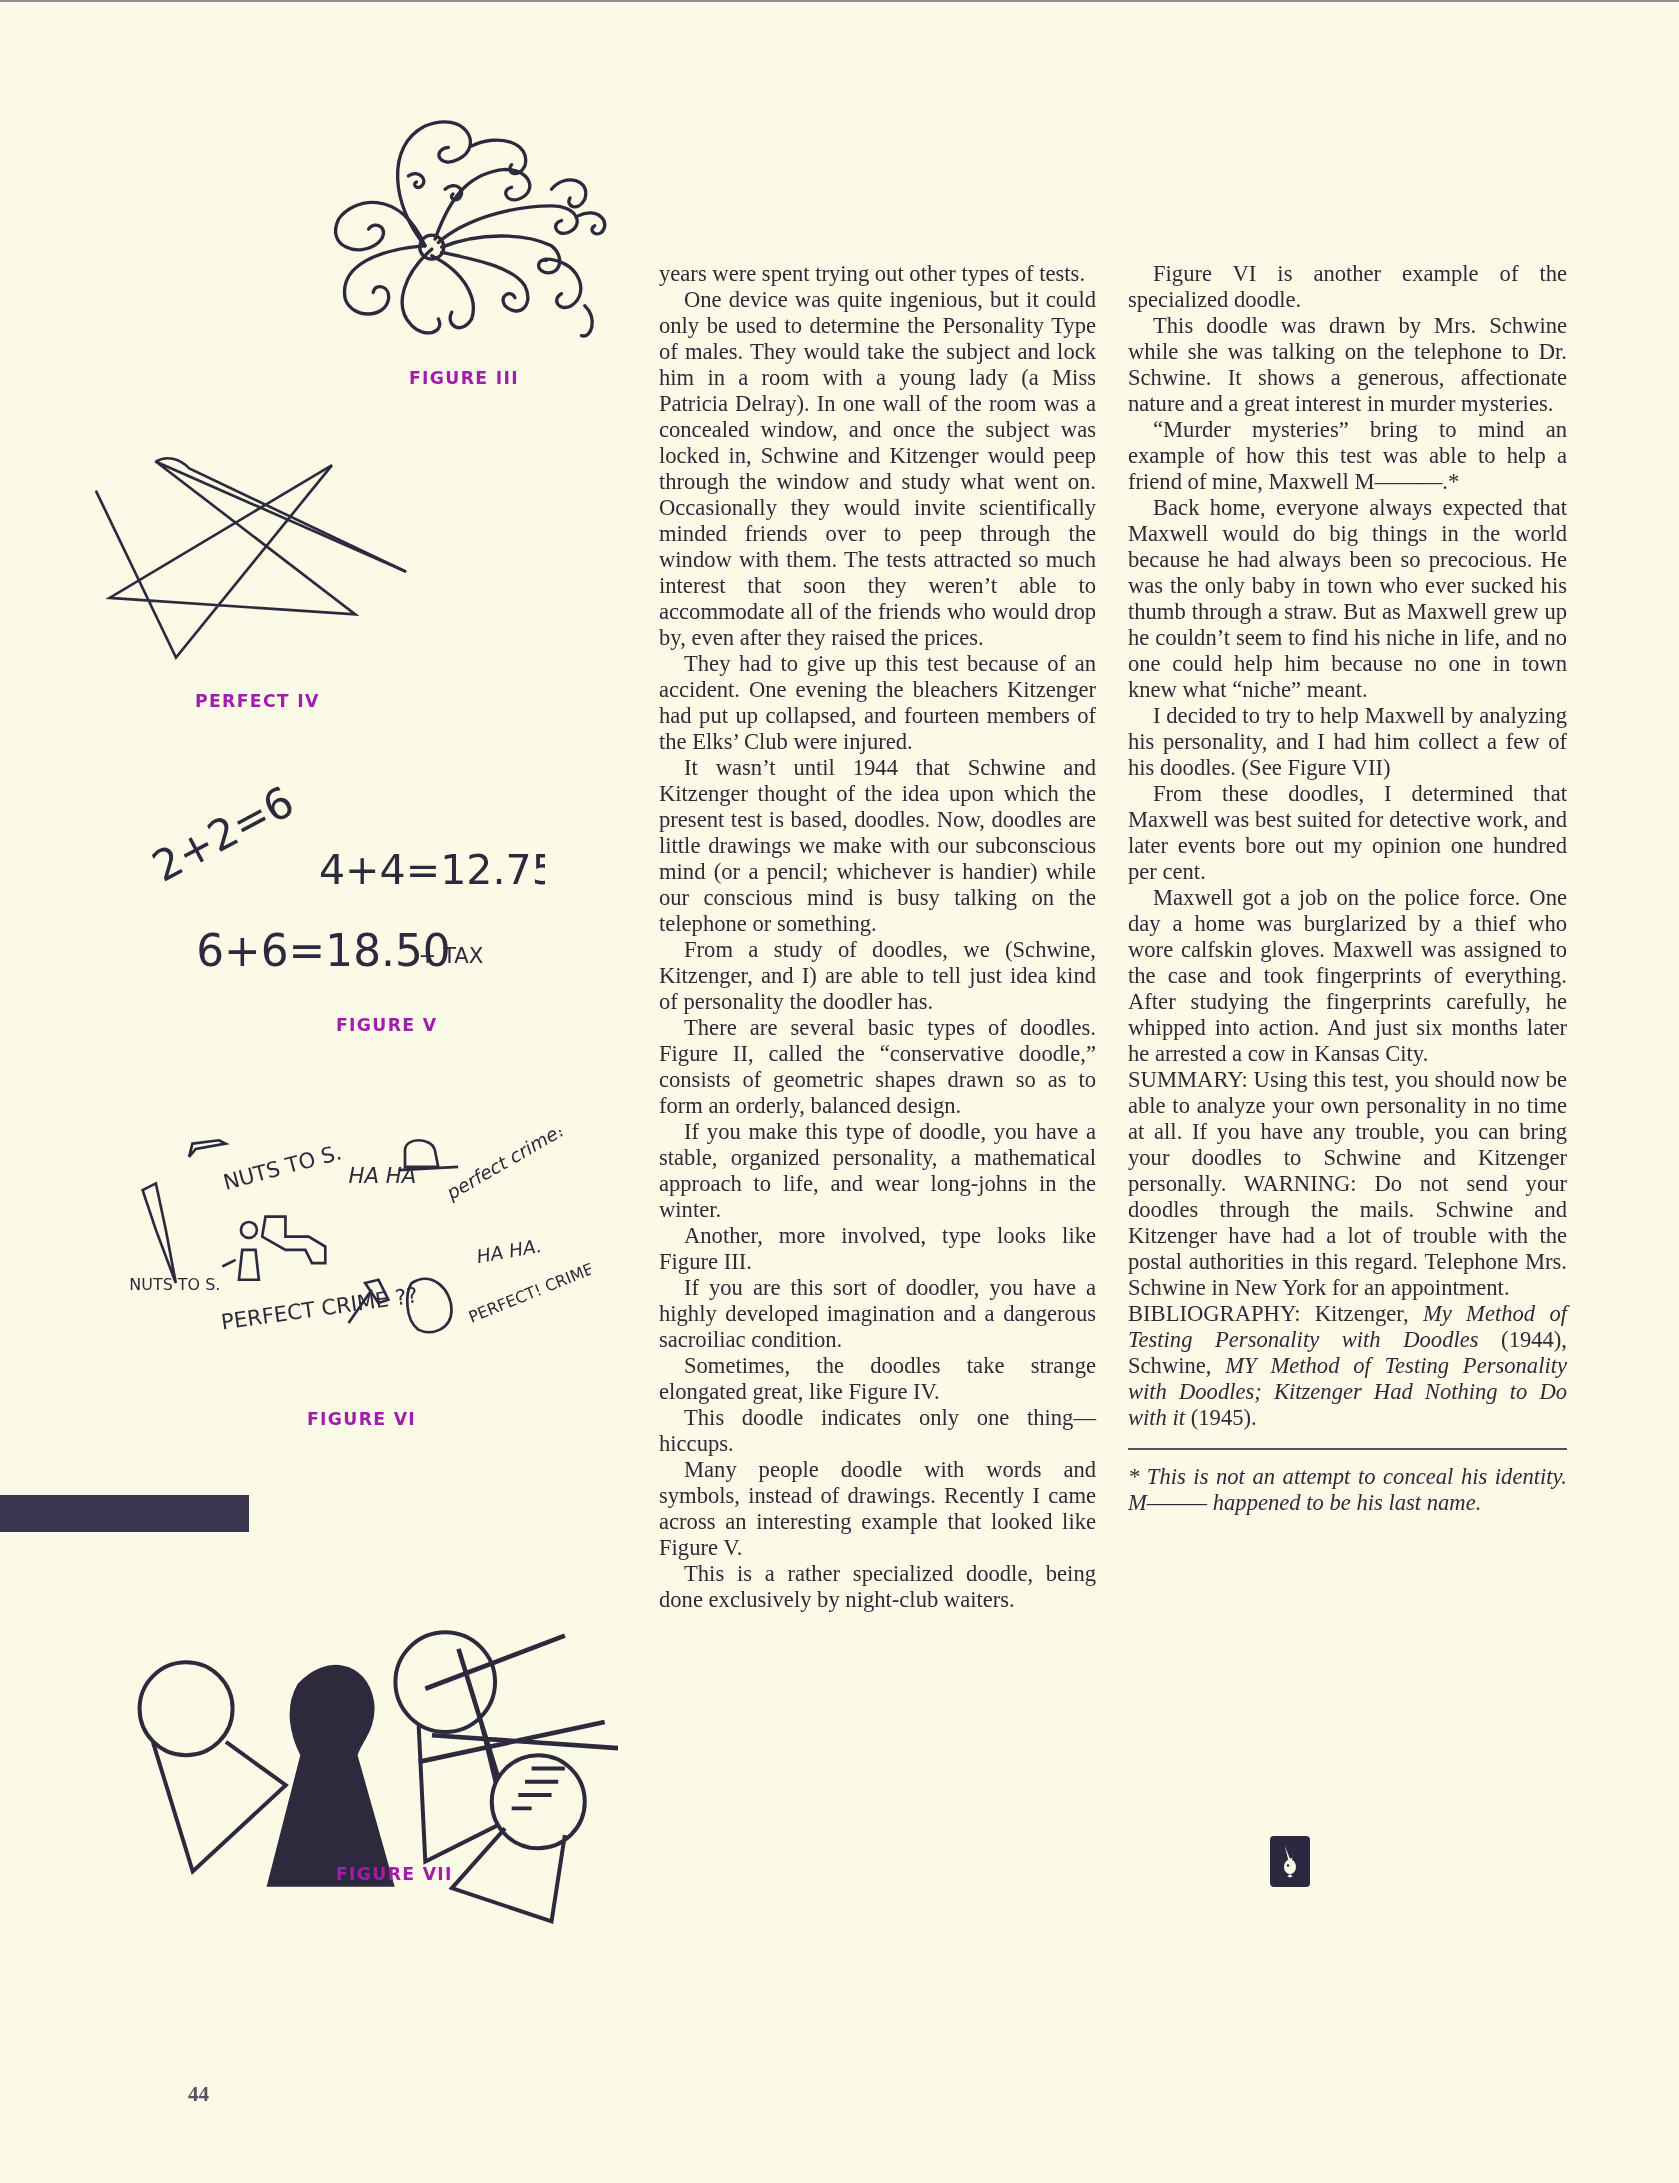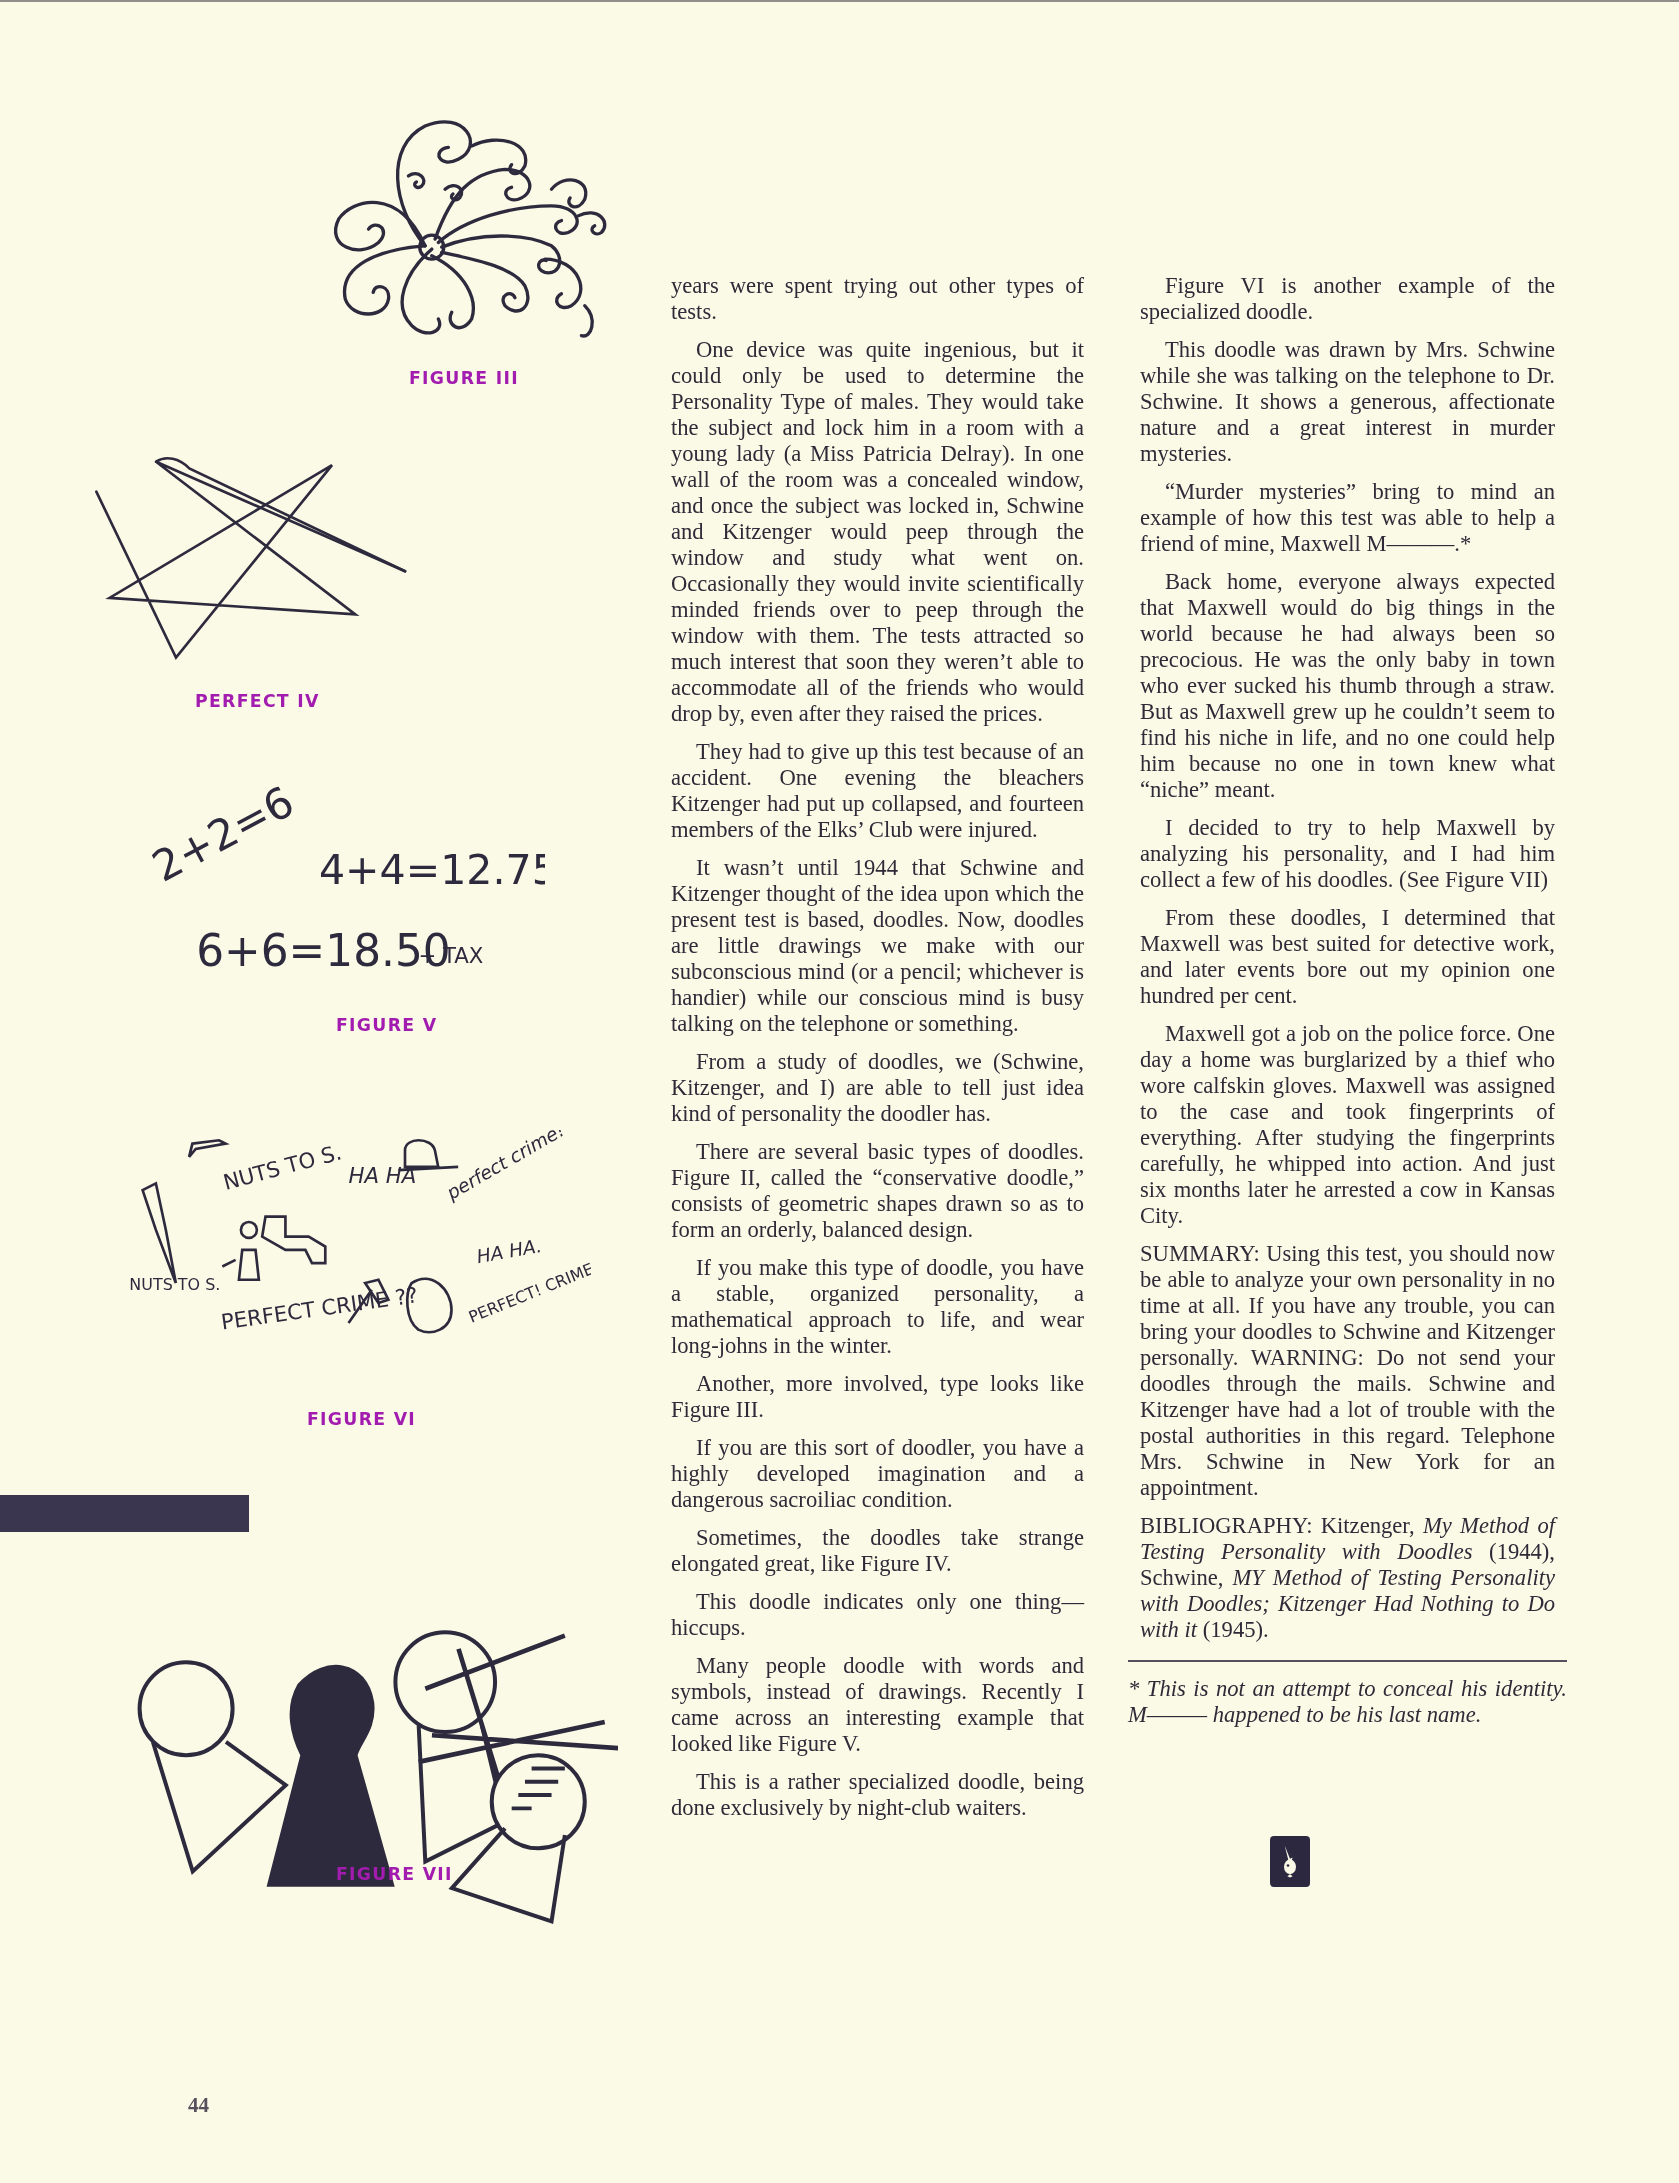--- a/index.html
+++ b/index.html
@@ -20,7 +20,7 @@
     position: absolute; font-size: 22.6px; line-height: 26px; text-align: justify;
     hyphens: manual;
   }
-  .col p { margin: 12px; text-indent: 25px; }
+  .col p { margin: 0; text-indent: 25px; }
   .col p.noind { text-indent: 0; }
   .col p.first { text-indent: 0; }
   .col1 { left: 659px; top: 261px; width: 437px; }

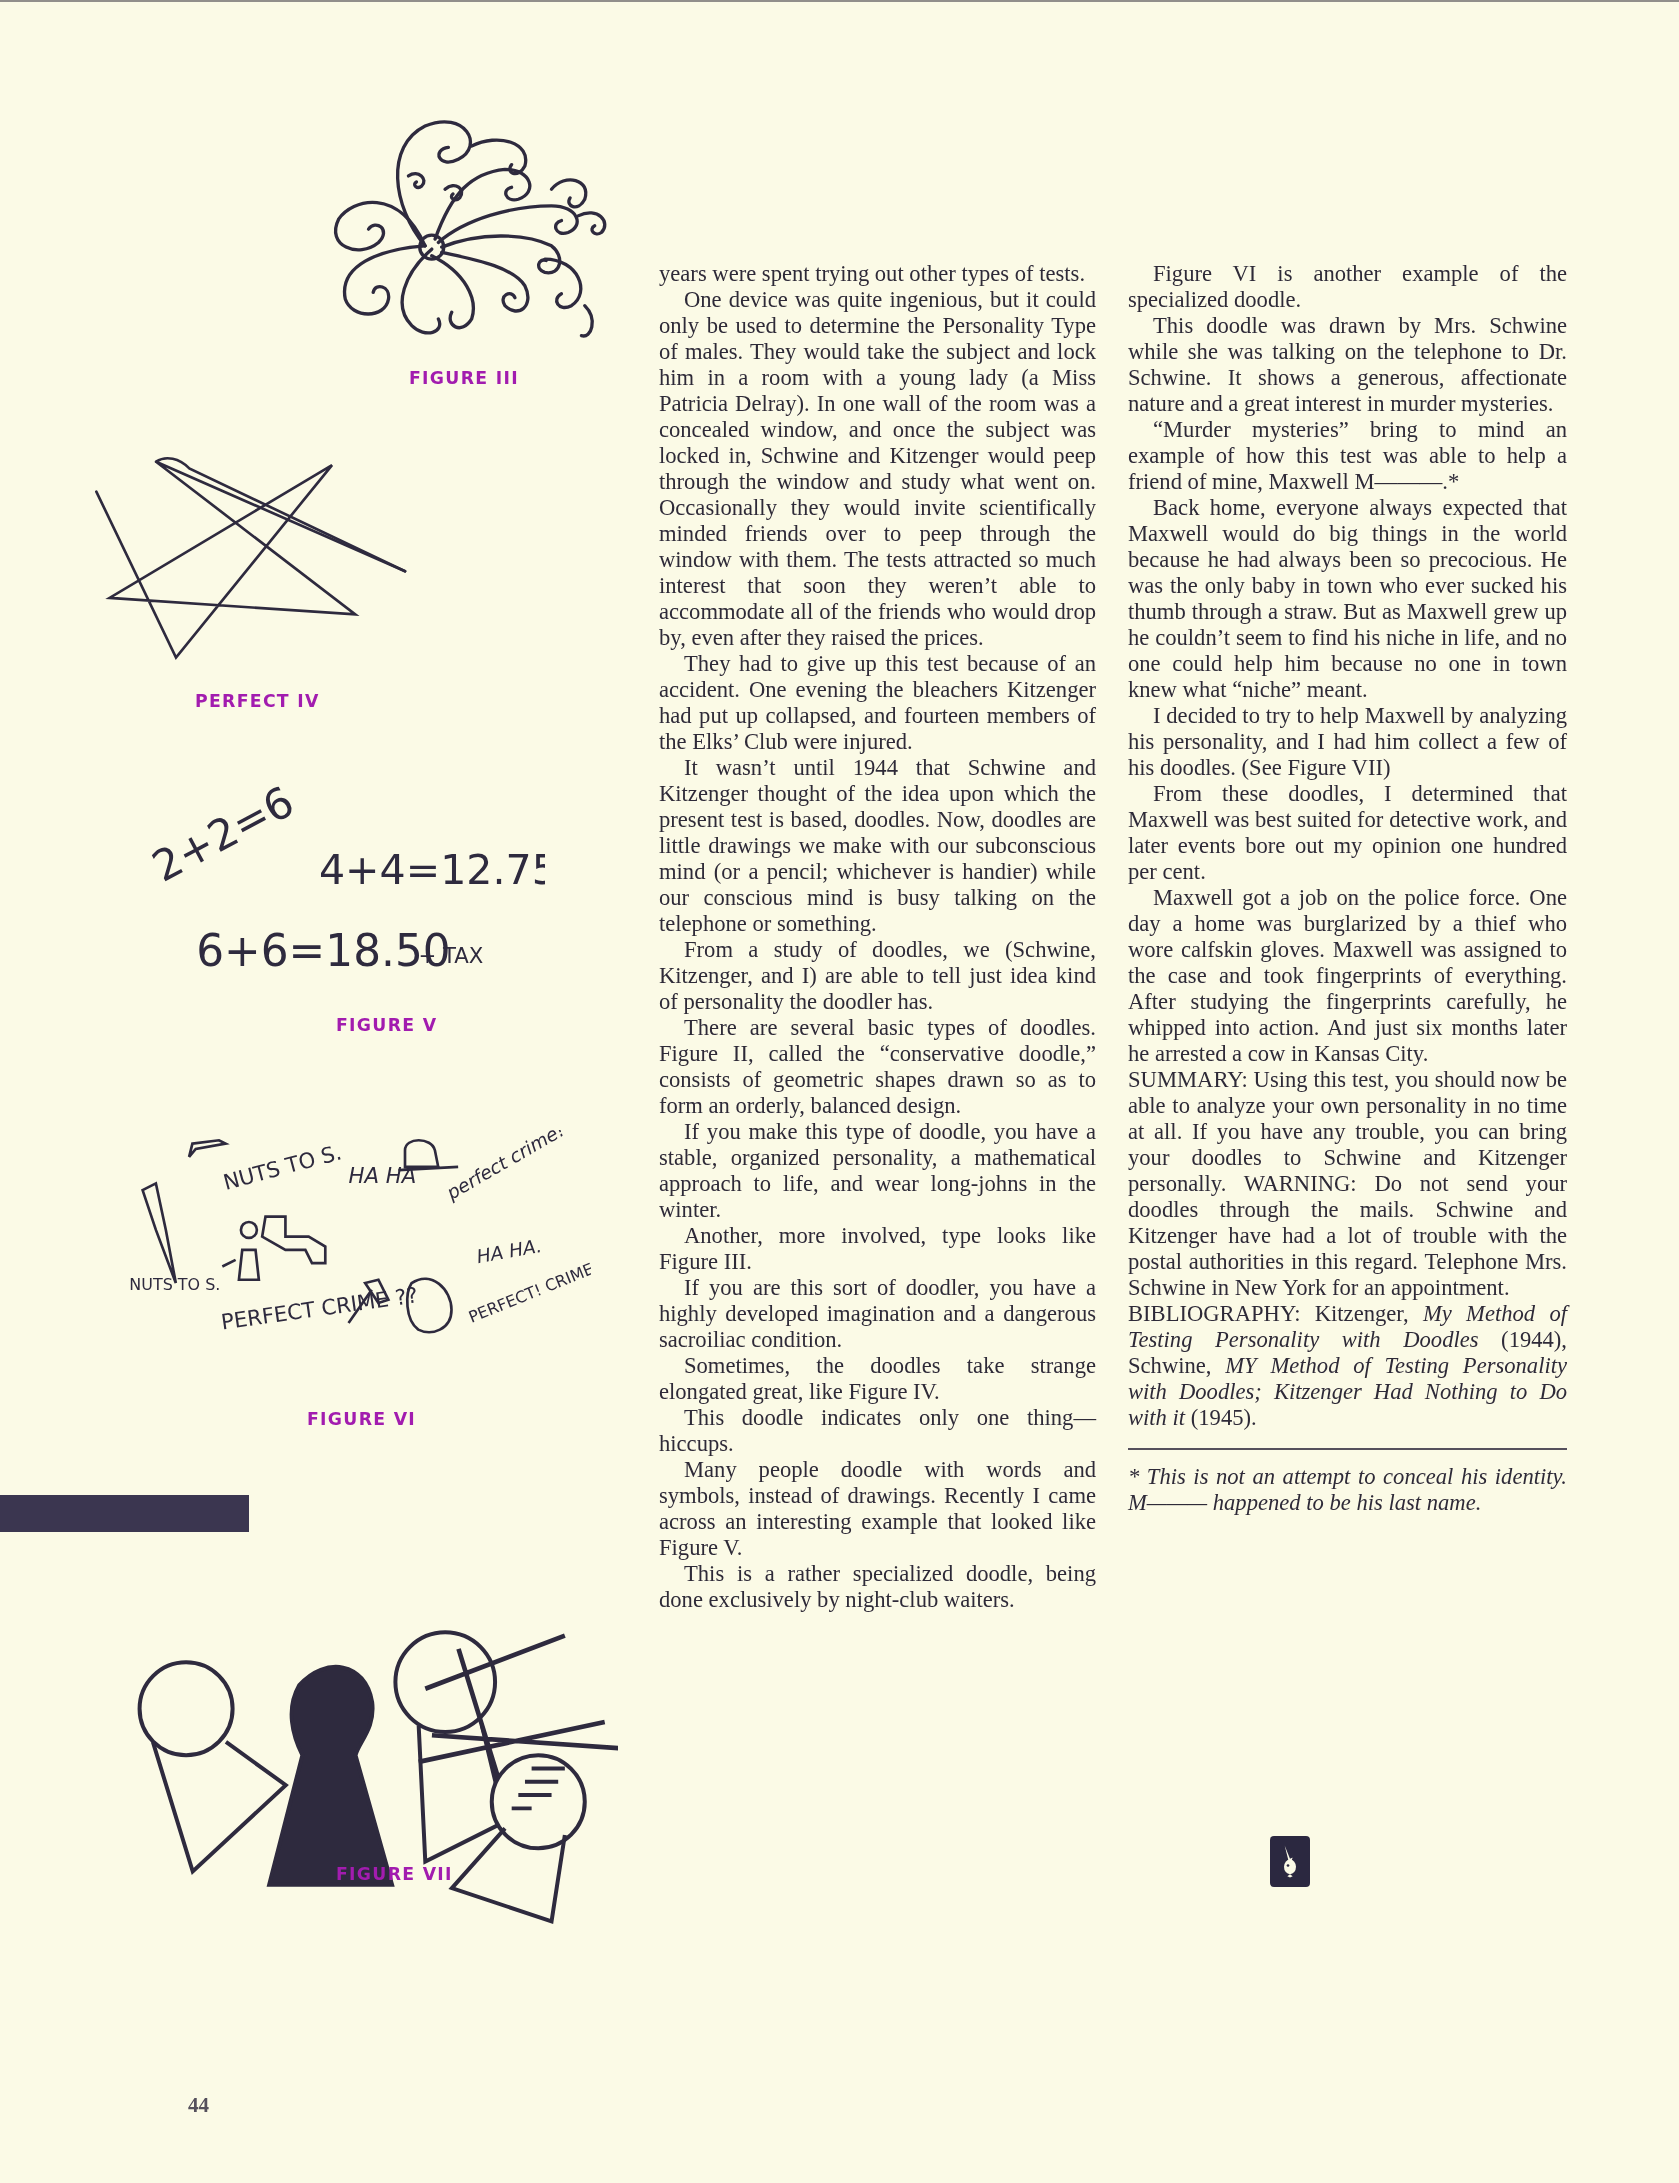--- a/index.html
+++ b/index.html
@@ -35,7 +35,7 @@
   .darkbar { position: absolute; left: 0; top: 1495px; width: 249px; height: 37px; background: #3b3650; }
   .pagenum {
     position: absolute; left: 188px; top: 2082px; font-size: 21px;
-    font-family: "Liberation Serif", serif; font-weight: bold; color: #55505c; margin-top: 11px;
+    font-family: "Liberation Serif", serif; font-weight: bold; color: #55505c;
   }
   .hand { font-family: "DejaVu Sans", sans-serif; fill: #2e2a3e; }
 </style>

